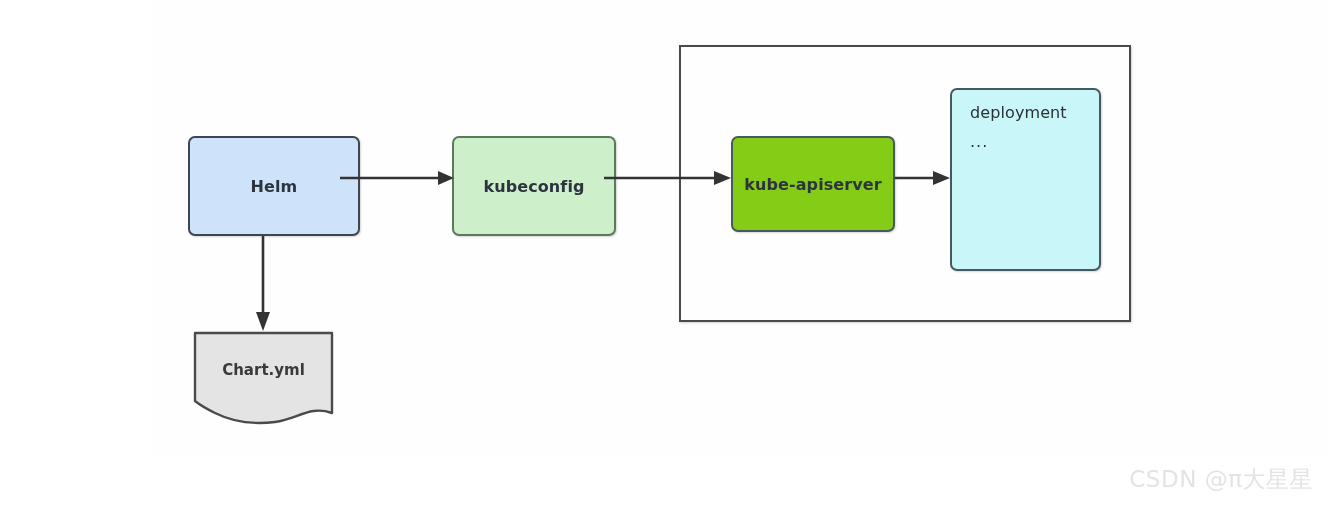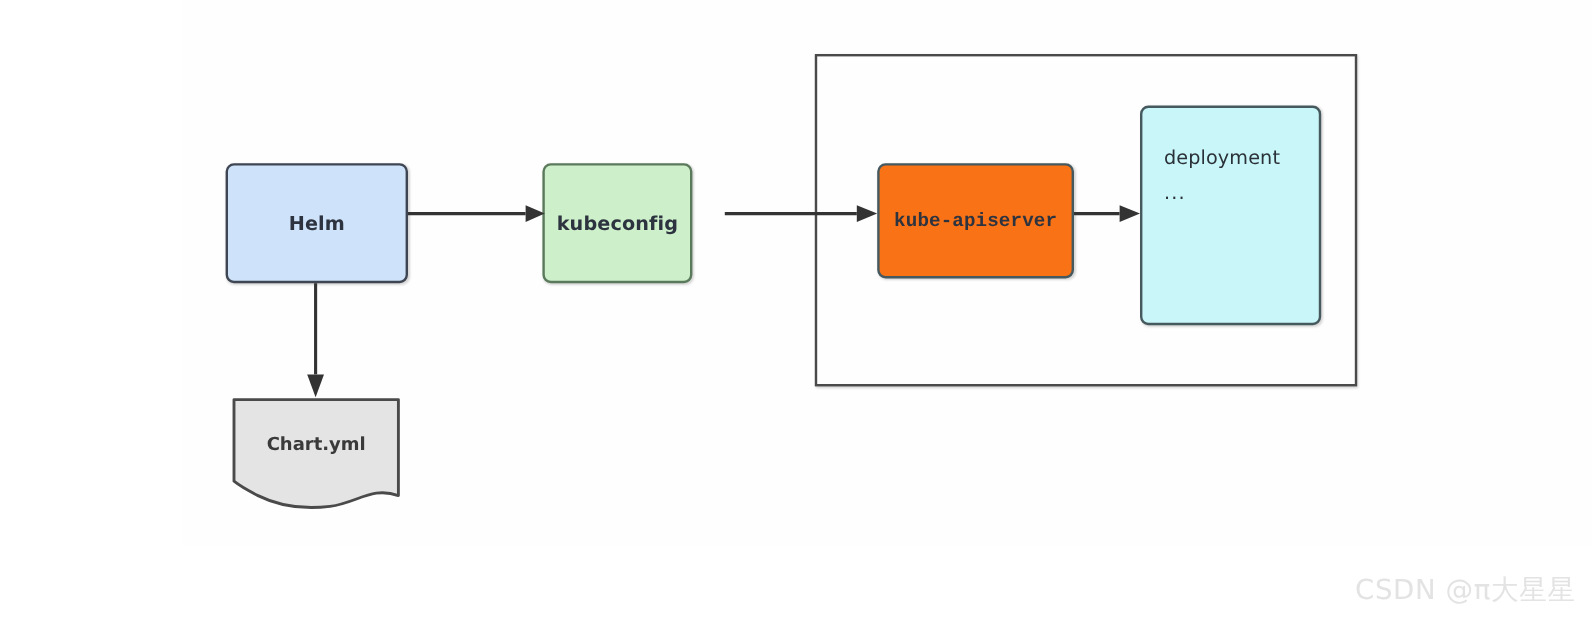--- a/index.html
+++ b/index.html
@@ -81,7 +81,7 @@
     background: #c9f6f8;
     border-color: #46595e;
     display: block;
-    padding: 31px 0 0 18px;
+    padding: 12px 0 0 18px;
     font-weight: normal;
     font-size: 16px;
     line-height: 1.36;

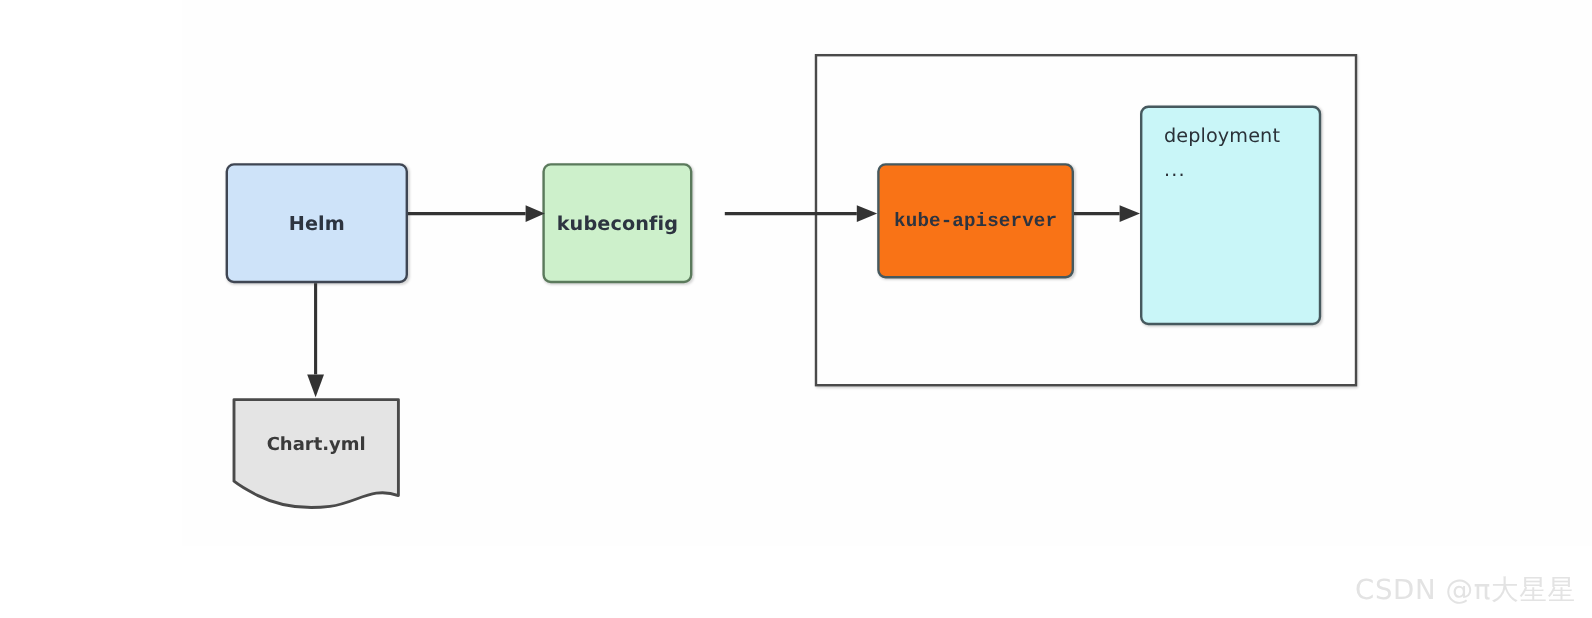--- a/index.html
+++ b/index.html
@@ -45,7 +45,7 @@
   #node-helm {
     left: 188px;
     top: 136px;
-    width: 152px;
+    width: 172px;
     height: 100px;
     background: #cee3f9;
     border-color: #3f4653;

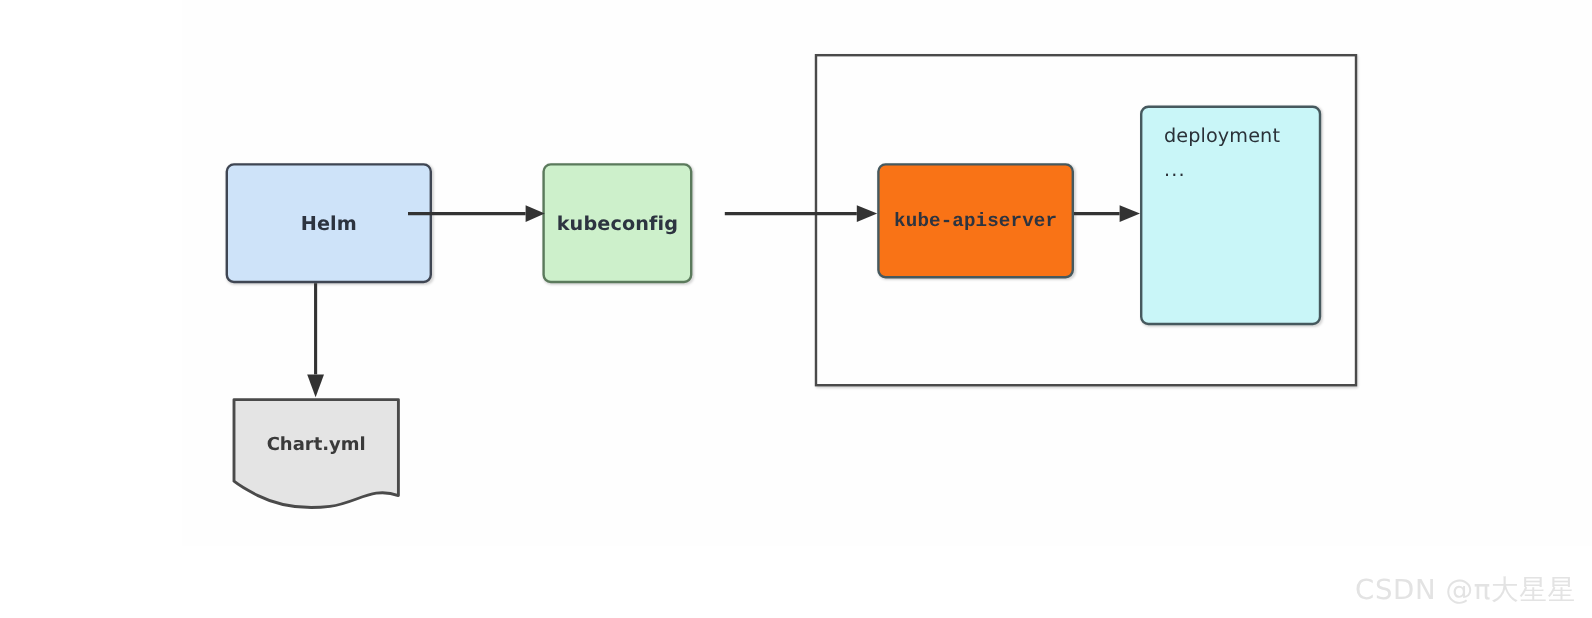--- a/index.html
+++ b/index.html
@@ -55,7 +55,7 @@
   #node-kubeconfig {
     left: 452px;
     top: 136px;
-    width: 125px;
+    width: 164px;
     height: 100px;
     background: #cdf0cb;
     border-color: #5b7a5c;

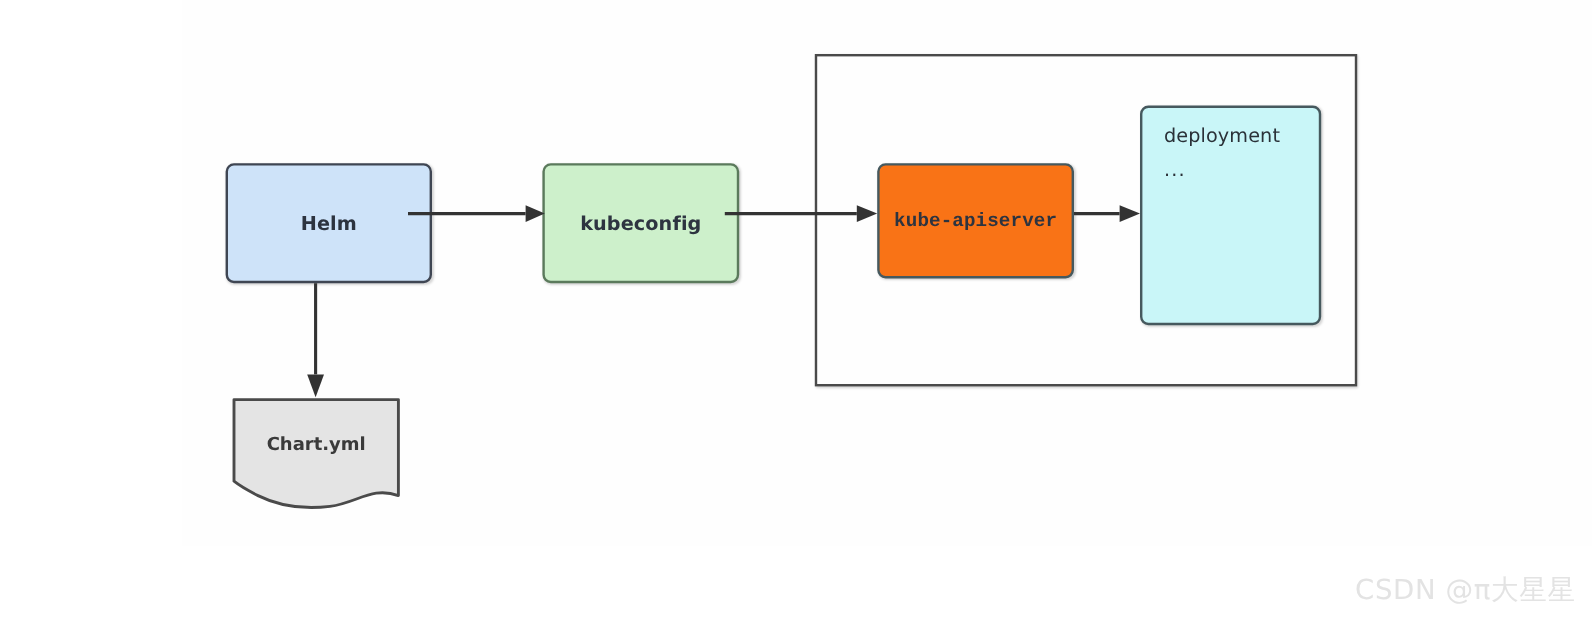--- a/index.html
+++ b/index.html
@@ -67,10 +67,9 @@
     top: 136px;
     width: 164px;
     height: 96px;
-    background: #f97316;
+    background: #84cc16;
     border-color: #46595e;
     font-size: 16px;
-    font-family: Liberation Mono, monospace;
   }
 
   #node-resources {

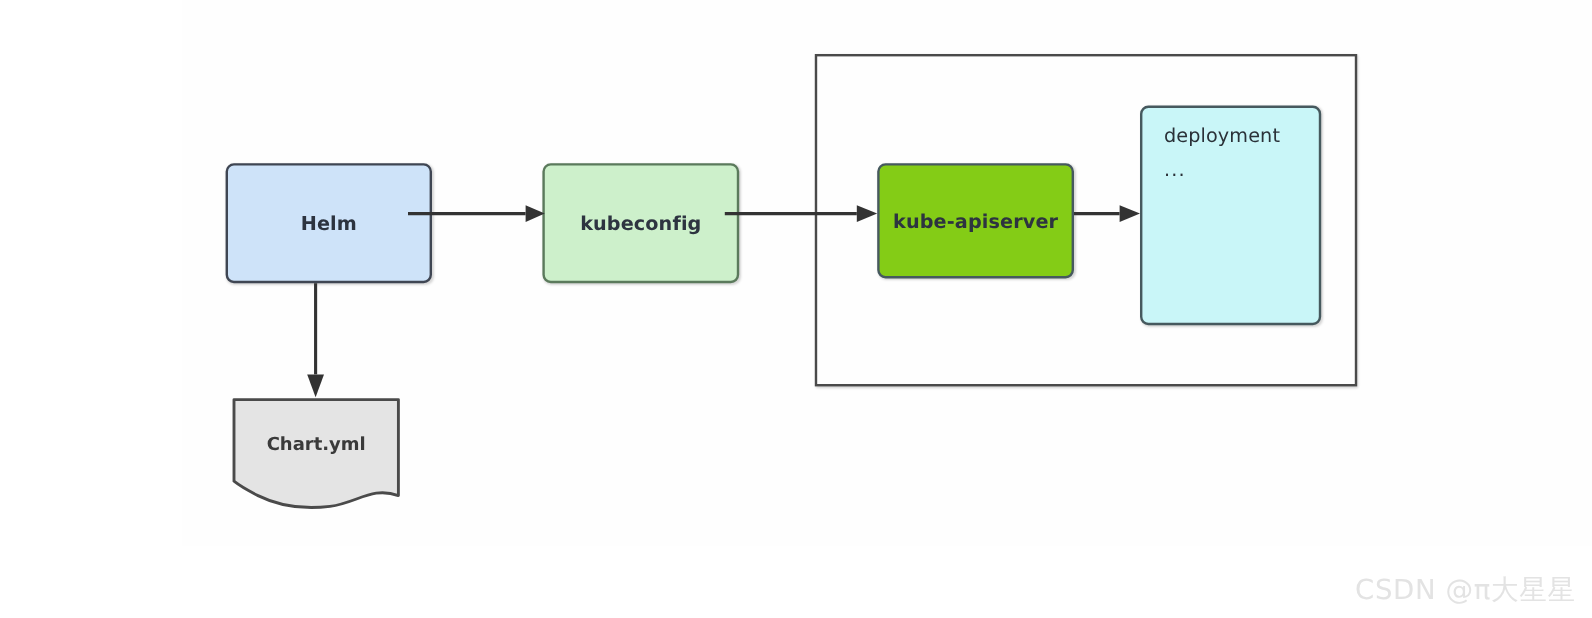--- a/index.html
+++ b/index.html
@@ -163,7 +163,7 @@
   #watermark {
     position: absolute;
     right: 14px;
-    bottom: 8px;
+    bottom: 20px;
     font-size: 23px;
     color: #e3e3e3;
     letter-spacing: 0.5px;

